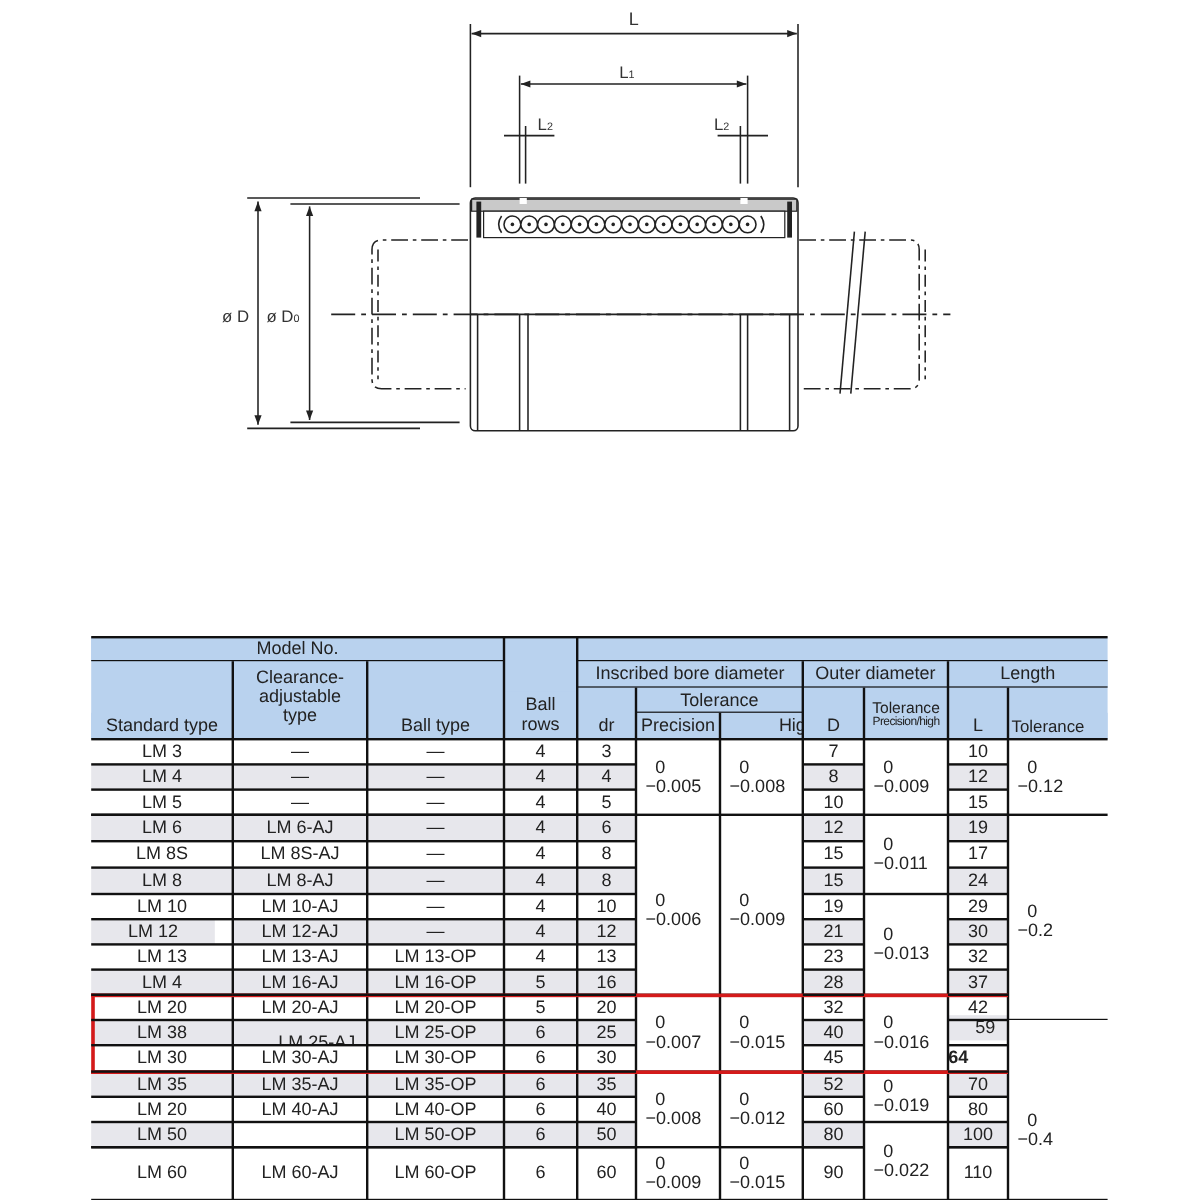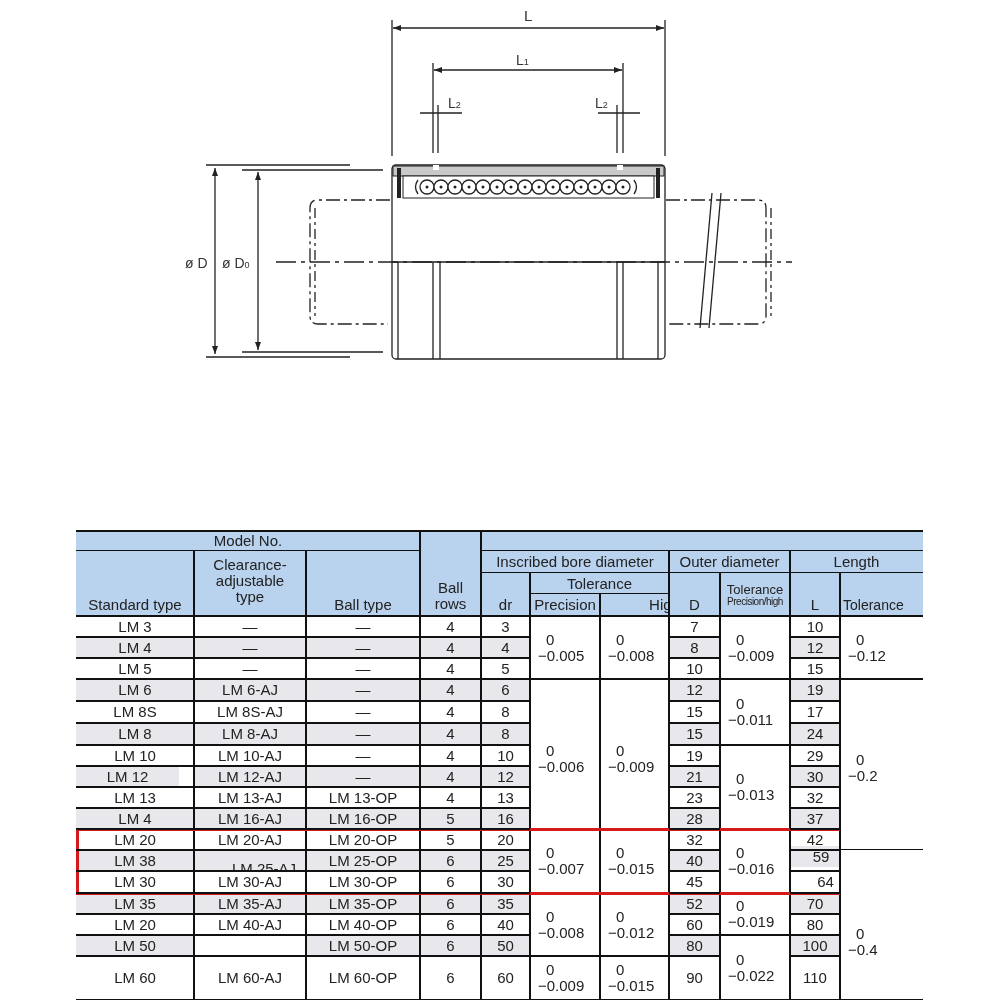--- a/index.html
+++ b/index.html
@@ -257,7 +257,7 @@
     <div class="cell white" style="left: 344px; top: 340px; width: 61px; height: 22px;">6</div>
     <div class="cell white" style="left: 405px; top: 340px; width: 49px; height: 22px;">30</div>
     <div class="cell white" style="left: 593px; top: 340px; width: 51px; height: 22px;">45</div>
-    <div class="cell white" style="left: 714px; top: 340px; width: 71px; height: 22px;">64</div>
+    <div class="cell white" style="left: 687px; top: 340px; width: 71px; height: 22px; font-weight: bold;">64</div>
     <div class="cell shade" style="left: 0px; top: 362px; width: 118px; height: 21px;">LM 35</div>
     <div class="cell shade" style="left: 118px; top: 362px; width: 112px; height: 21px;">LM 35-AJ</div>
     <div class="cell shade" style="left: 230px; top: 362px; width: 114px; height: 21px;">LM 35-OP</div>

